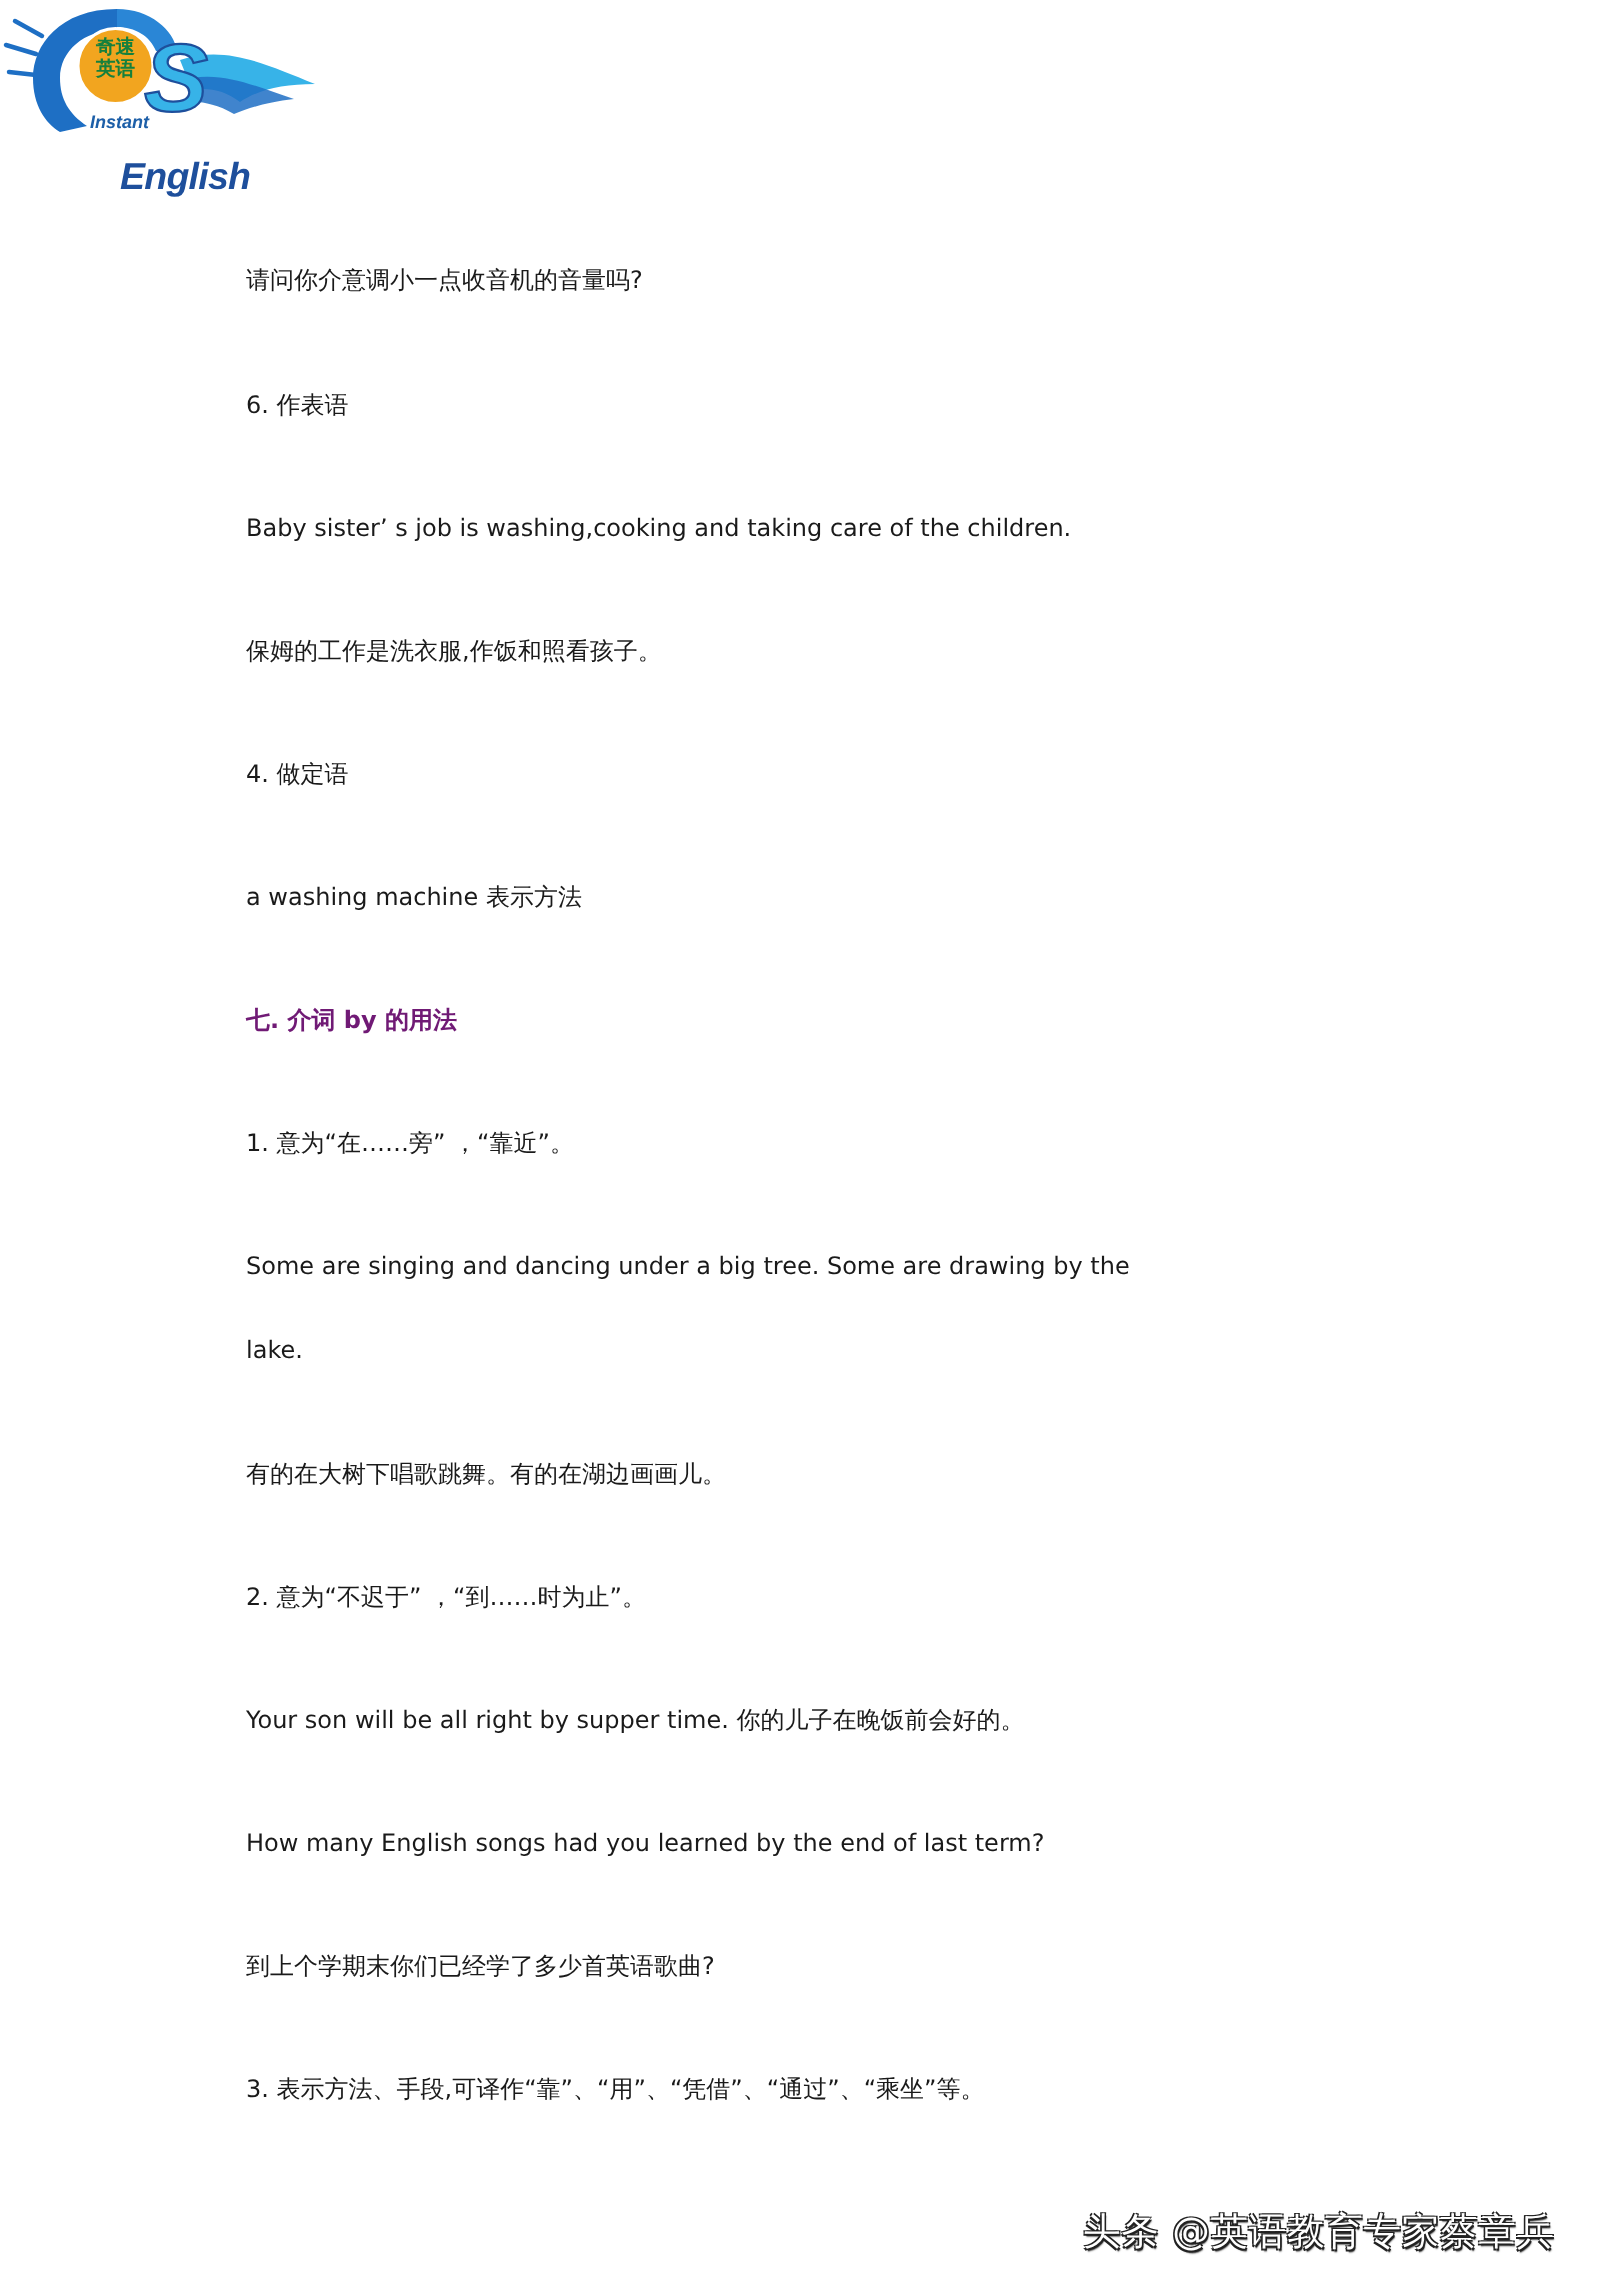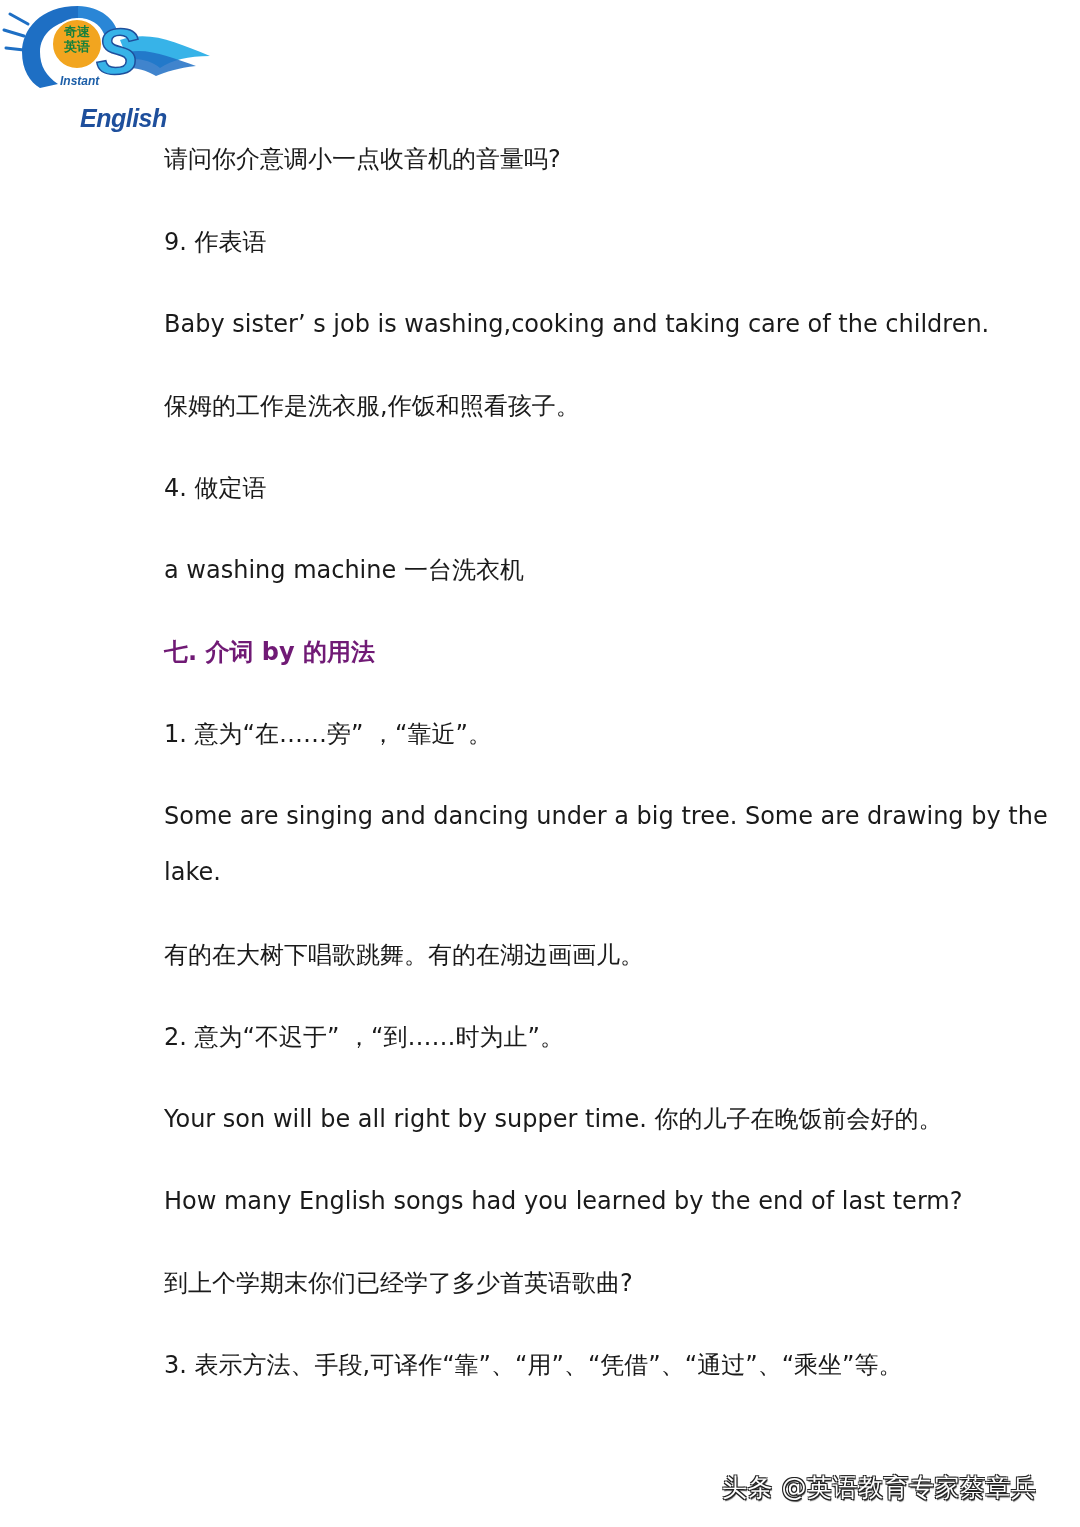--- a/index.html
+++ b/index.html
@@ -61,10 +61,11 @@
     .line {
       position: absolute;
       left: 164px;
-      font-size: 24px;
+      font-size: 16px;
       line-height: 28px;
       white-space: nowrap;
       color: #1a1a1a;
+      margin-top: 28px;
     }
     .heading {
       color: #701a75;

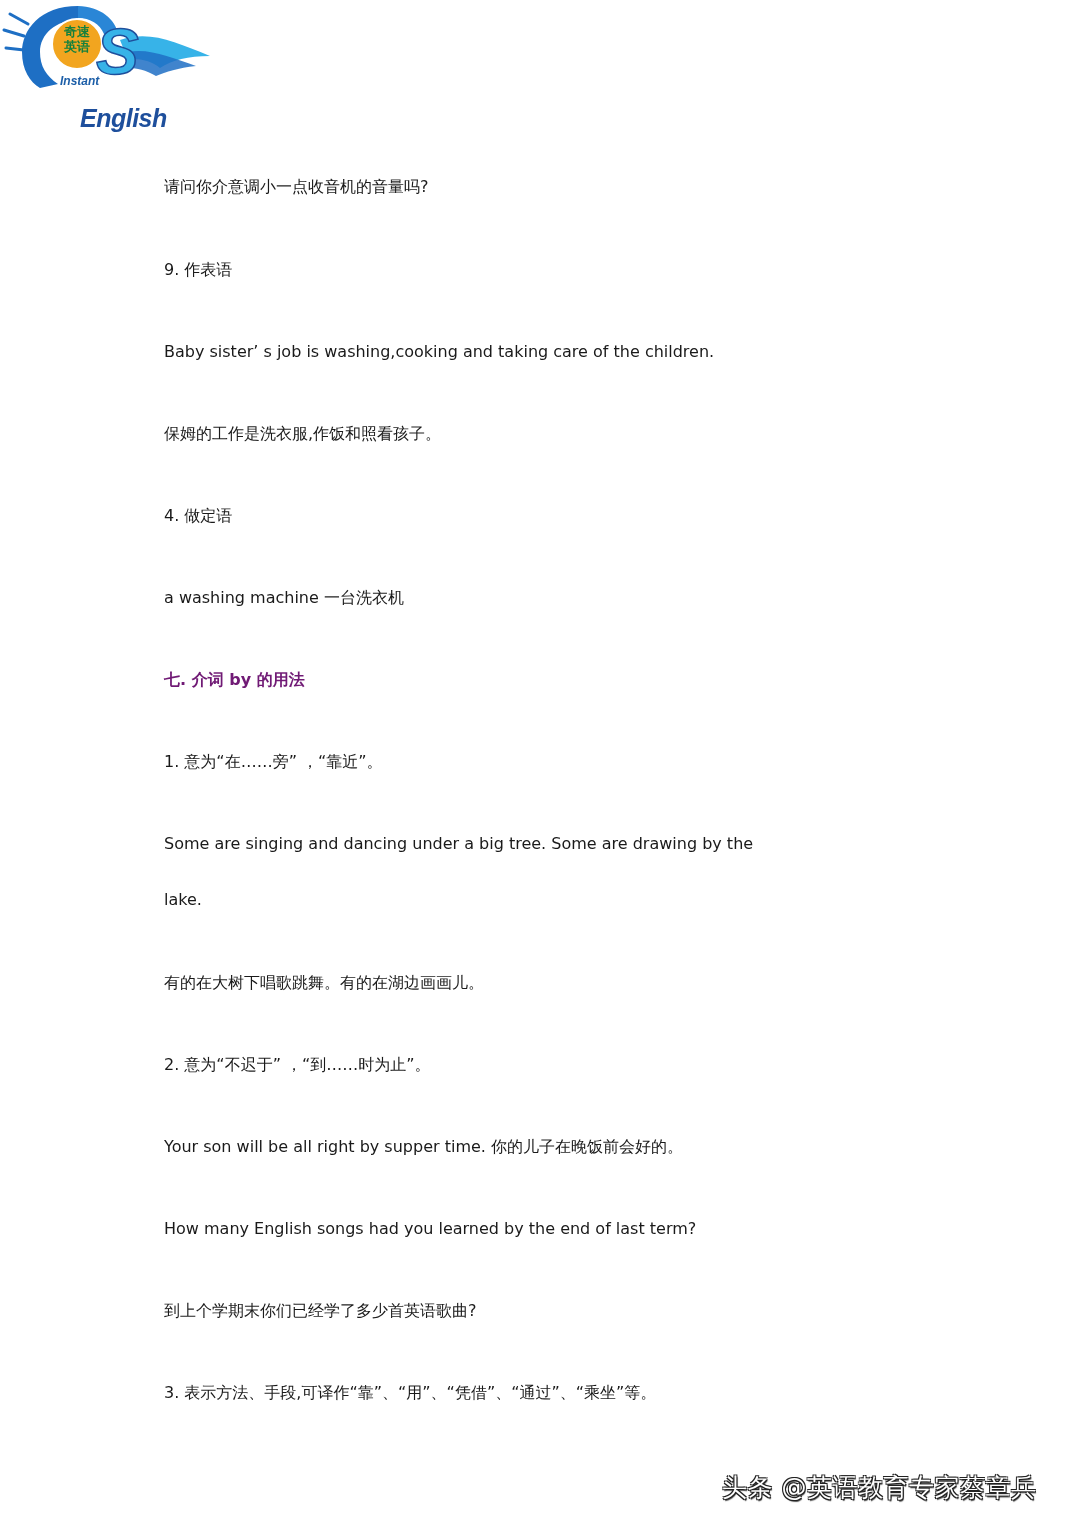--- a/index.html
+++ b/index.html
@@ -118,7 +118,7 @@
 </div>
 
 <div class="line" style="top:145px">请问你介意调小一点收音机的音量吗?</div>
-<div class="line" style="top:228px">9.  作表语</div>
+<div class="line" style="top:228px">6.  作表语</div>
 <div class="line" style="top:310px">Baby sister’  s job is washing,cooking and taking care of the children.</div>
 <div class="line" style="top:392px">保姆的工作是洗衣服,作饭和照看孩子。</div>
 <div class="line" style="top:474px">4.  做定语</div>

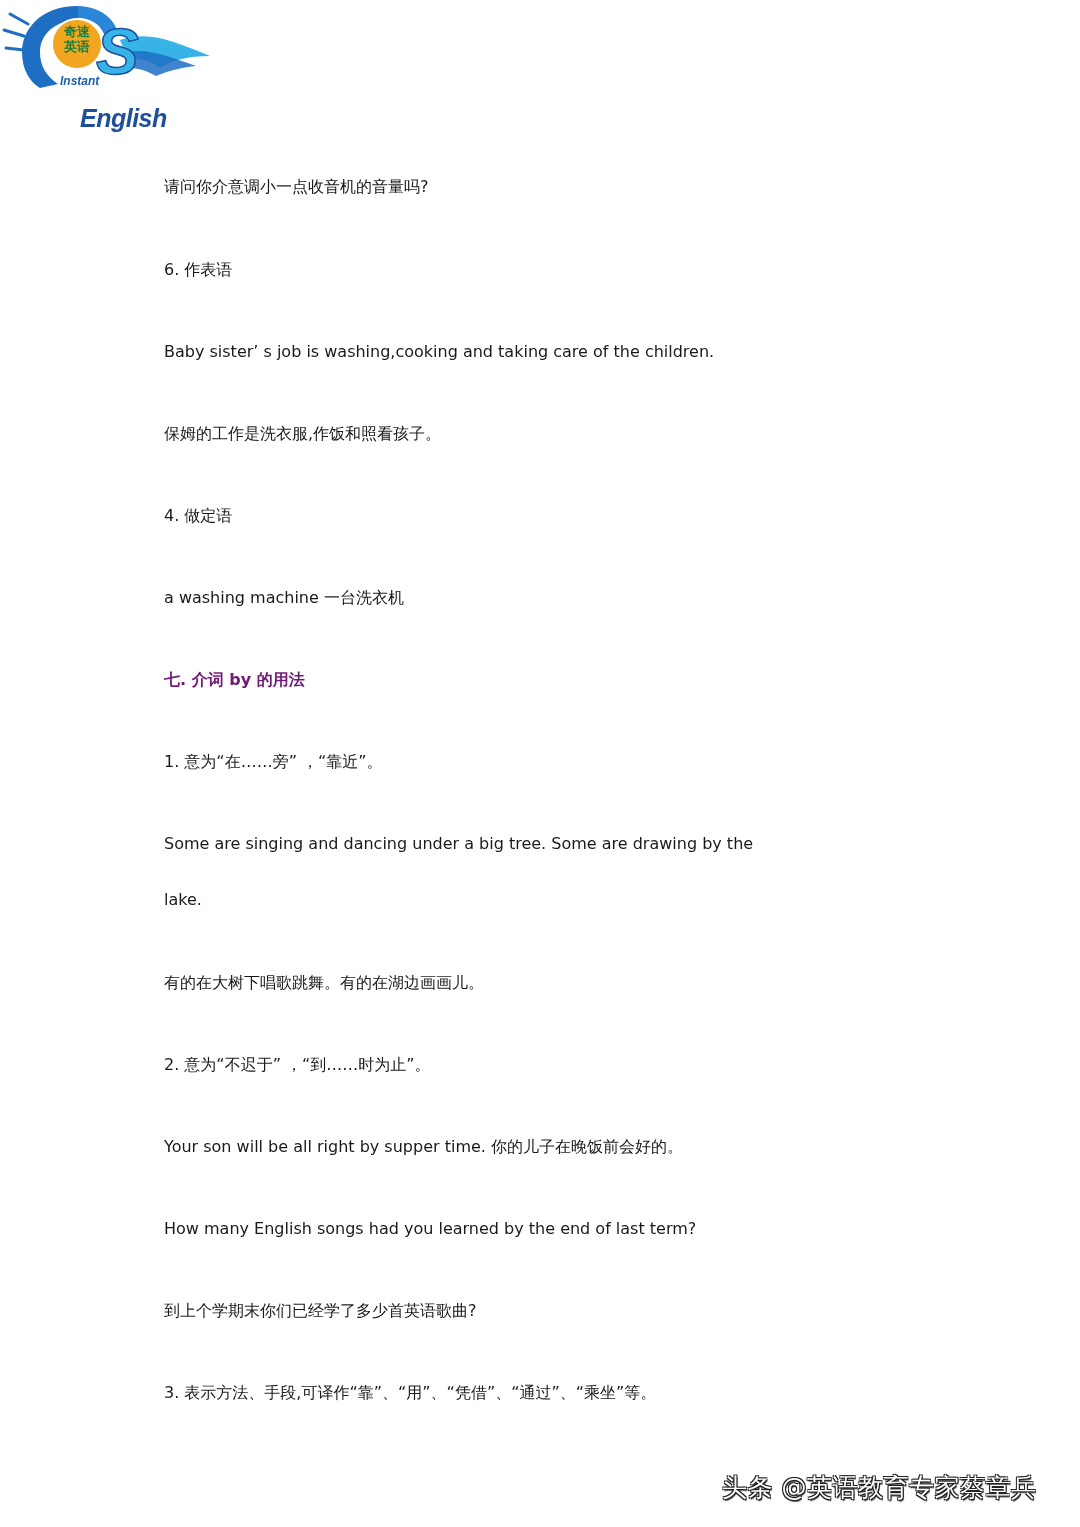--- a/index.html
+++ b/index.html
@@ -122,7 +122,7 @@
 <div class="line" style="top:310px">Baby sister’  s job is washing,cooking and taking care of the children.</div>
 <div class="line" style="top:392px">保姆的工作是洗衣服,作饭和照看孩子。</div>
 <div class="line" style="top:474px">4.  做定语</div>
-<div class="line" style="top:556px">a washing machine  一台洗衣机</div>
+<div class="line" style="top:556px">a washing machine  表示方法</div>
 <div class="line heading" style="top:638px">七.  介词 by 的用法</div>
 <div class="line" style="top:720px">1.  意为“在……旁”  ，“靠近”。</div>
 <div class="line" style="top:802px">Some are singing and dancing under a big tree. Some are drawing by the</div>

